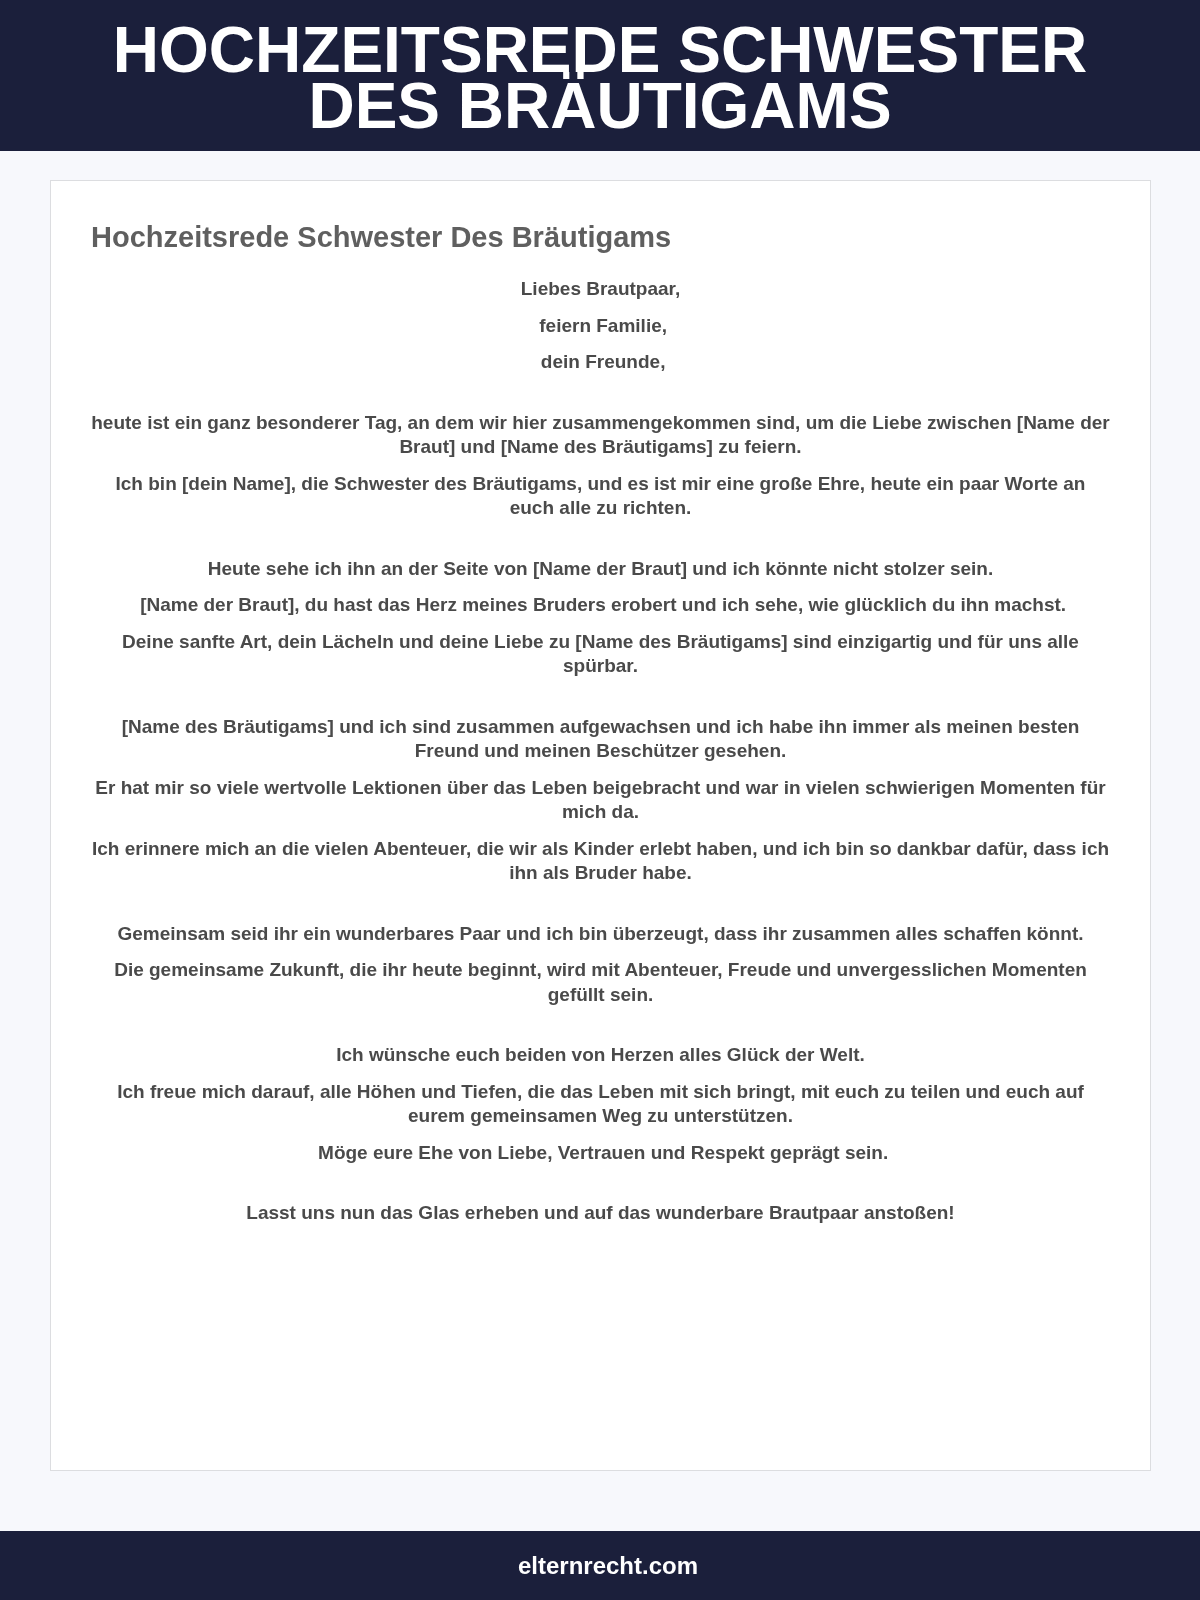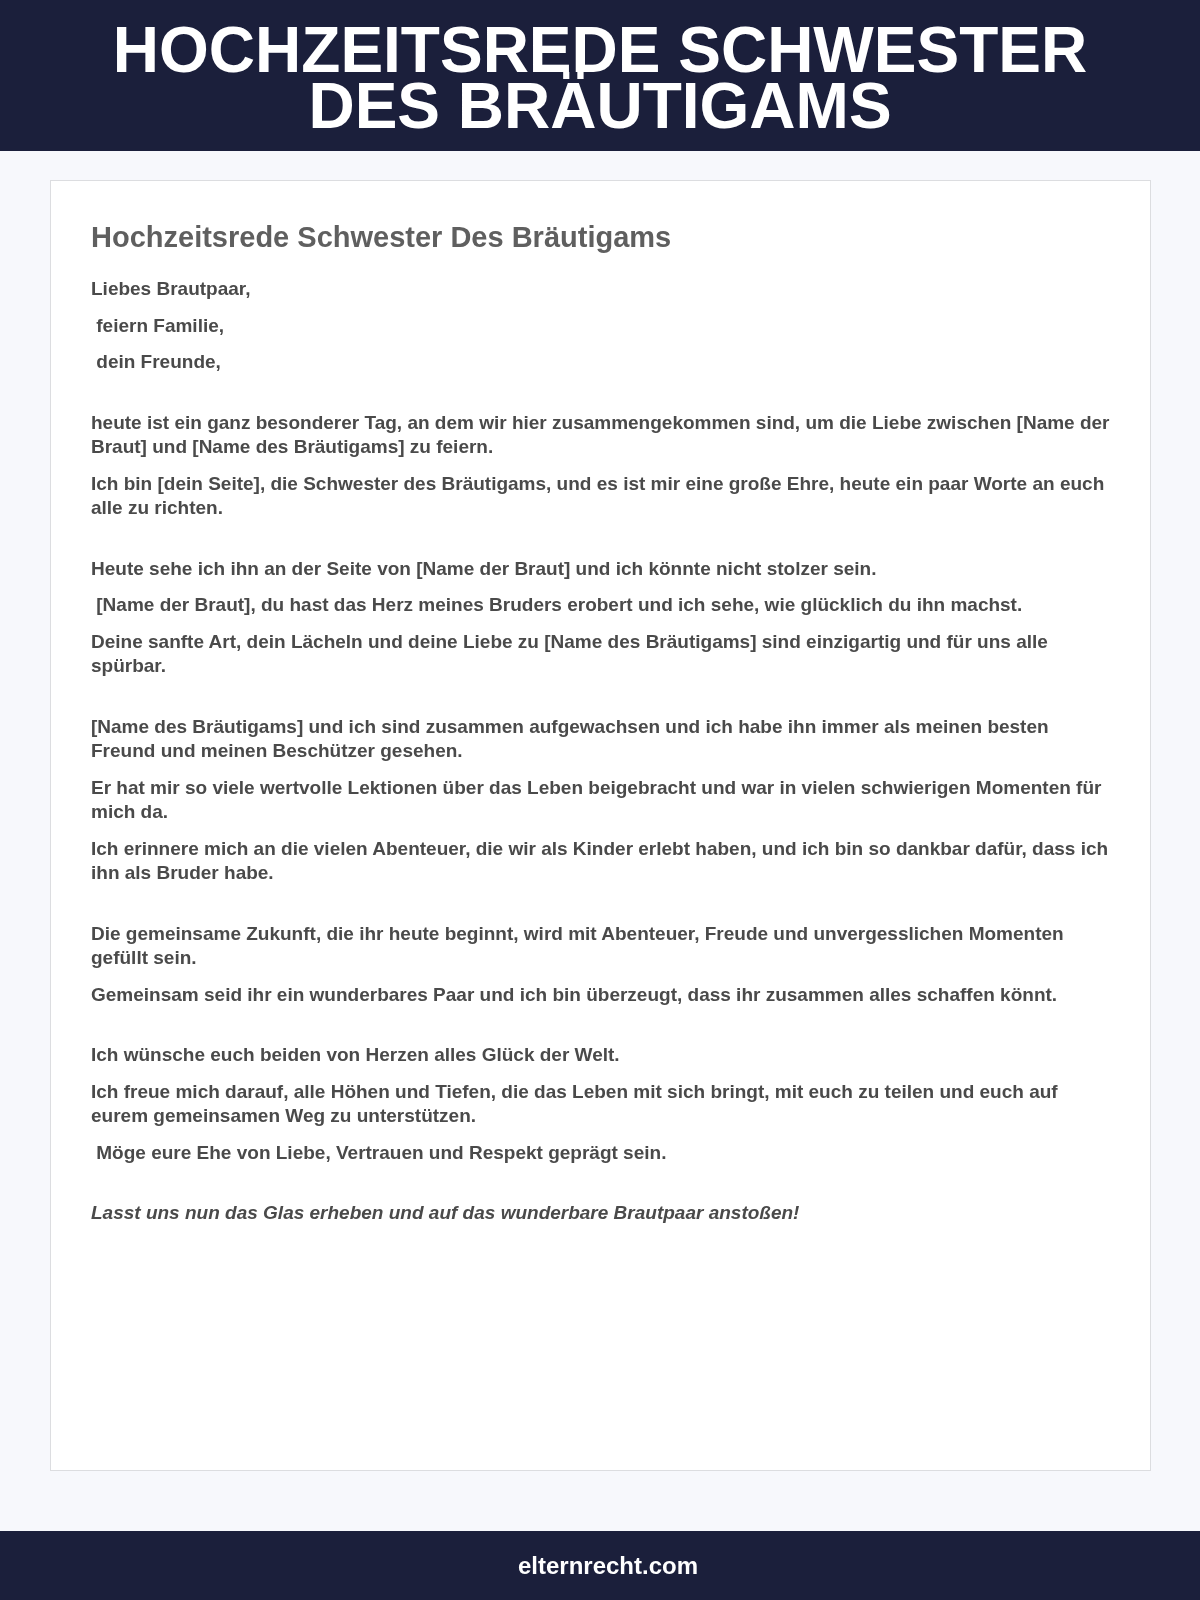--- a/index.html
+++ b/index.html
@@ -60,6 +60,7 @@
     }
     .section {
       margin-bottom: 36px;
+      text-align: center;
     }
     .section:last-child { margin-bottom: 8px; font-style: italic; }
     .footer {

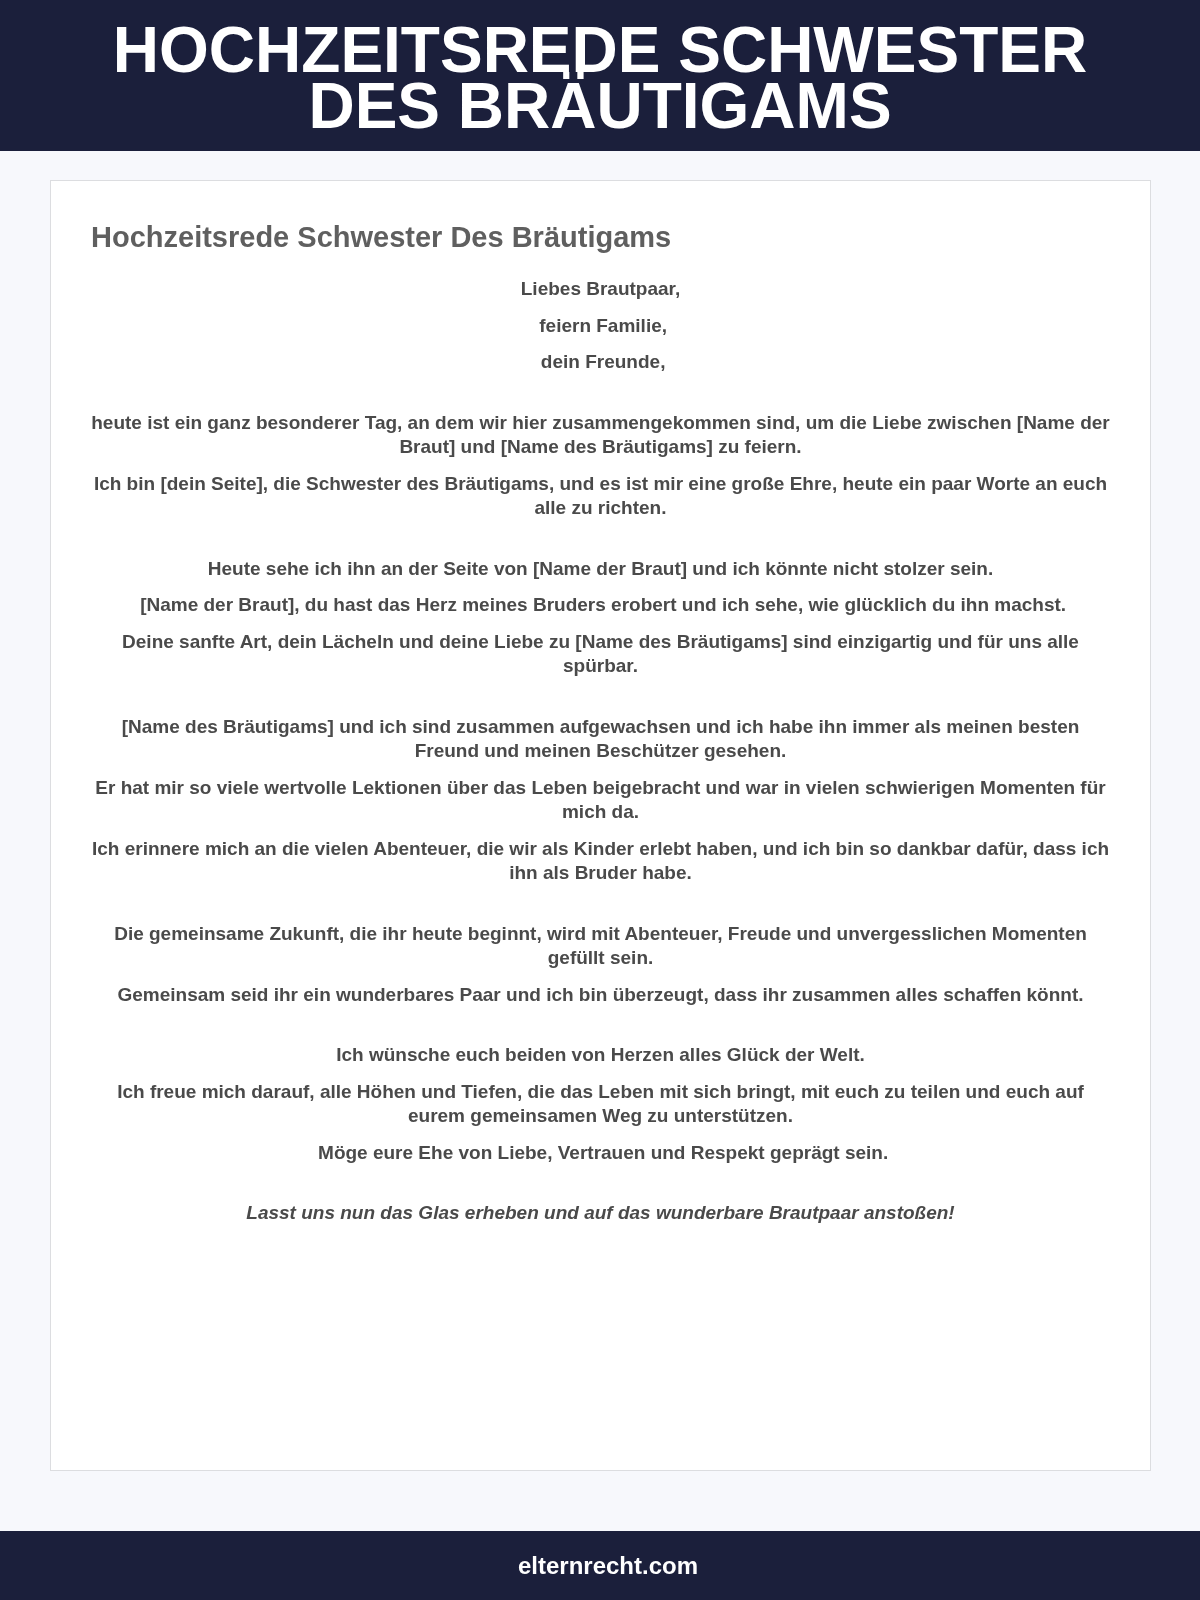--- a/index.html
+++ b/index.html
@@ -99,7 +99,7 @@
 
     <div class="section">
       <p class="para">heute ist ein ganz besonderer Tag, an dem wir hier zusammengekommen sind, um die Liebe zwischen [Name der Braut] und [Name des Bräutigams] zu feiern.</p>
-      <p class="para">Ich bin [dein Seite], die Schwester des Bräutigams, und es ist mir eine große Ehre, heute ein paar Worte an euch alle zu richten.</p>
+      <p class="para">Ich bin [dein Name], die Schwester des Bräutigams, und es ist mir eine große Ehre, heute ein paar Worte an euch alle zu richten.</p>
     </div>
 
     <div class="section">

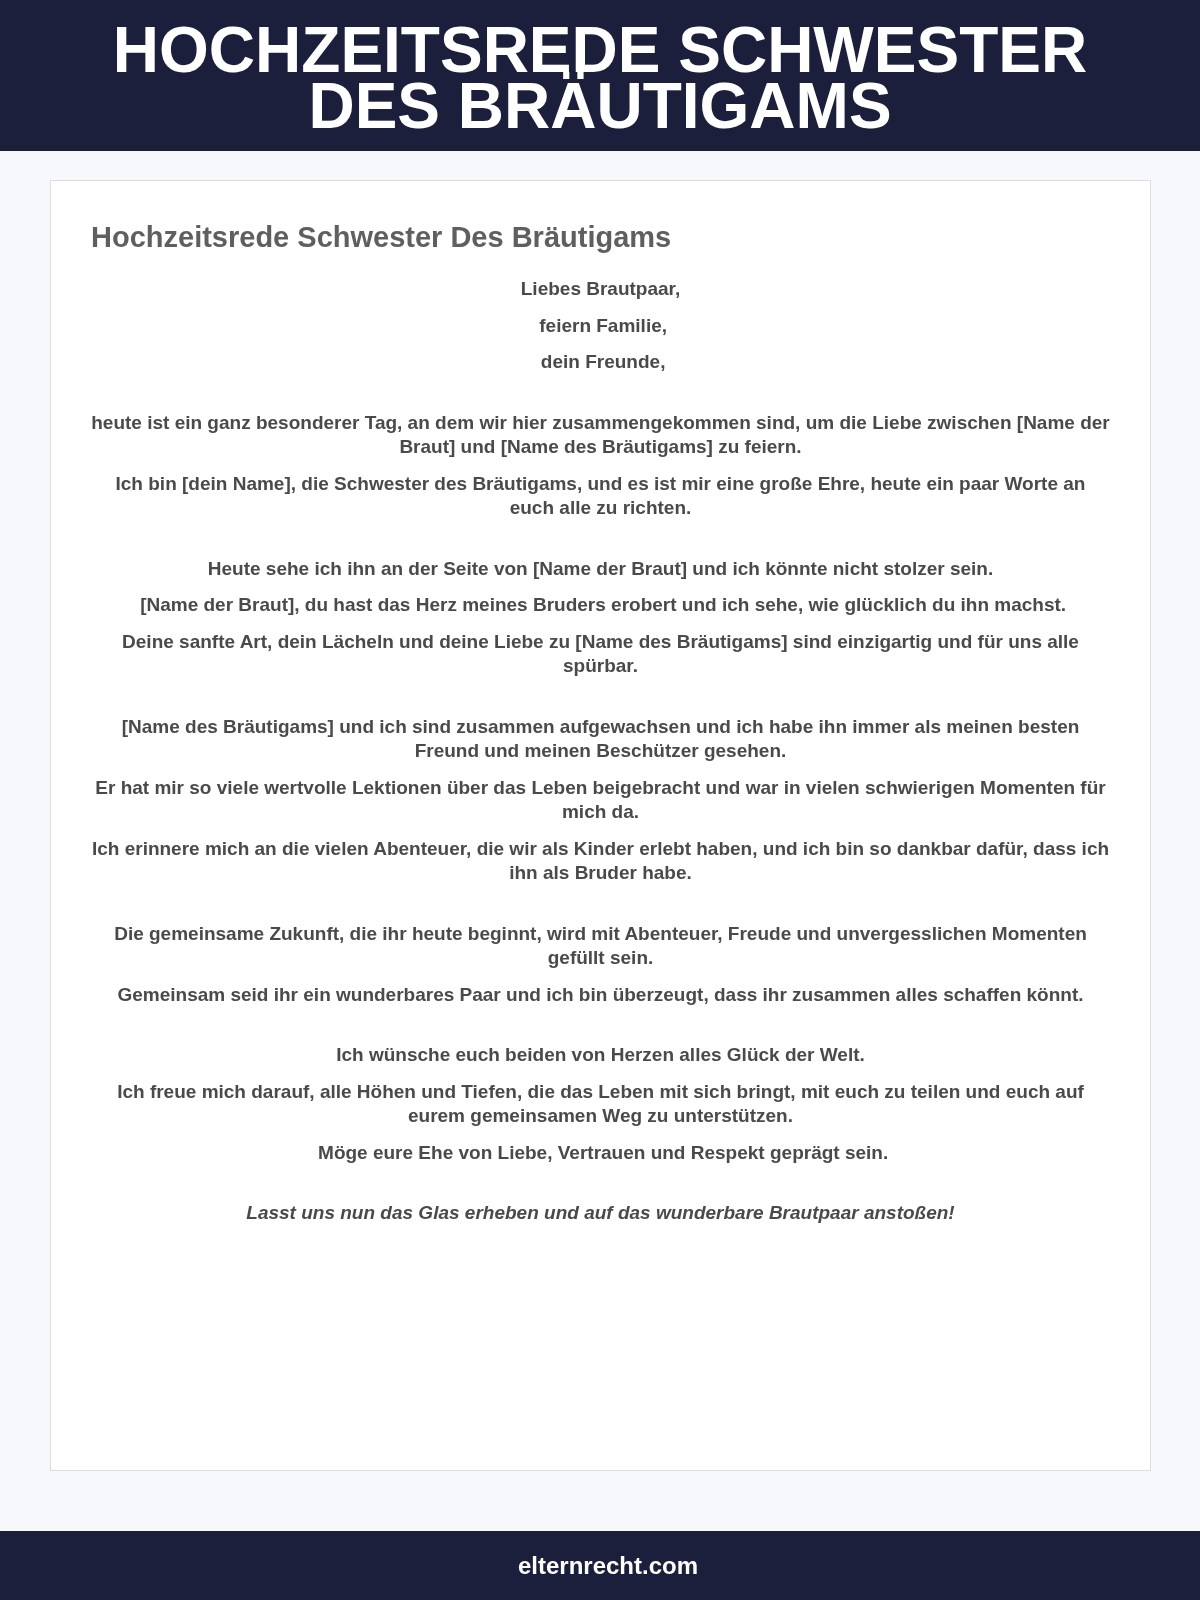--- a/index.html
+++ b/index.html
@@ -115,8 +115,8 @@
     </div>
 
     <div class="section">
+      <p class="para">Gemeinsam seid ihr ein wunderbares Paar und ich bin überzeugt, dass ihr zusammen alles schaffen könnt.</p>
       <p class="para">Die gemeinsame Zukunft, die ihr heute beginnt, wird mit Abenteuer, Freude und unvergesslichen Momenten gefüllt sein.</p>
-      <p class="para">Gemeinsam seid ihr ein wunderbares Paar und ich bin überzeugt, dass ihr zusammen alles schaffen könnt.</p>
     </div>
 
     <div class="section">

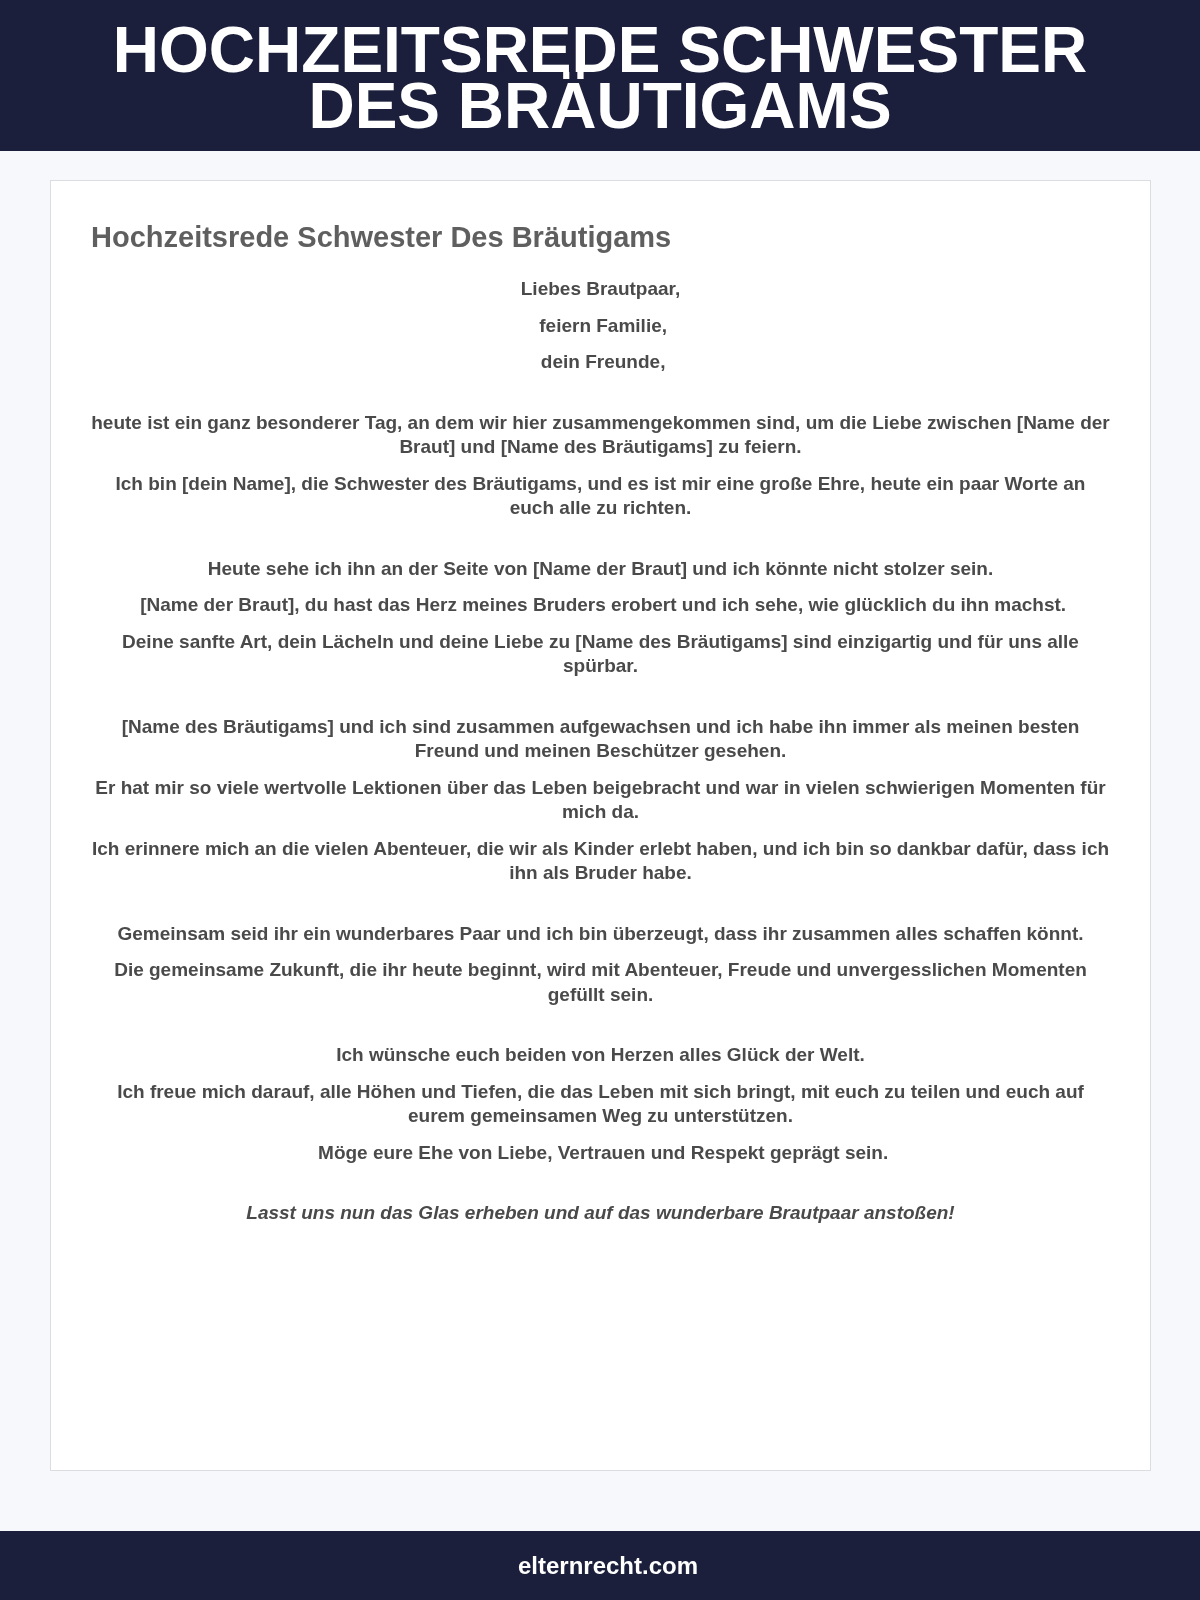--- a/index.html
+++ b/index.html
@@ -62,7 +62,7 @@
       margin-bottom: 36px;
       text-align: center;
     }
-    .section:last-child { margin-bottom: 8px; font-style: italic; }
+    .section:last-child { margin-bottom: 8px; }
     .footer {
       position: absolute;
       left: 0; top: 1531px;

